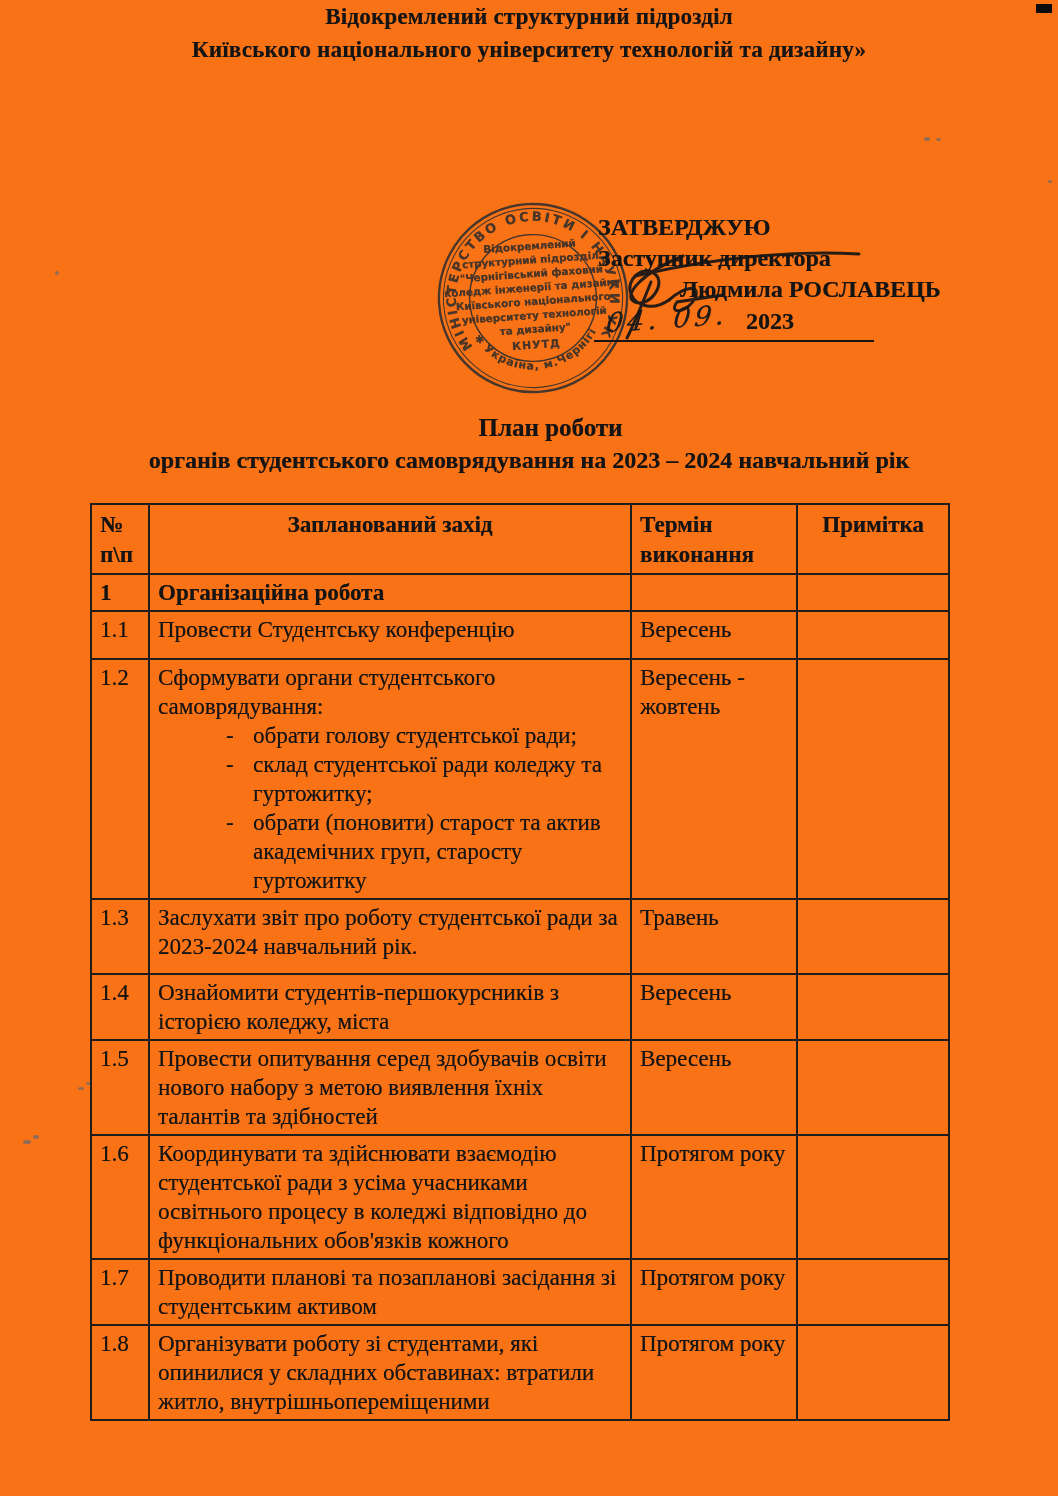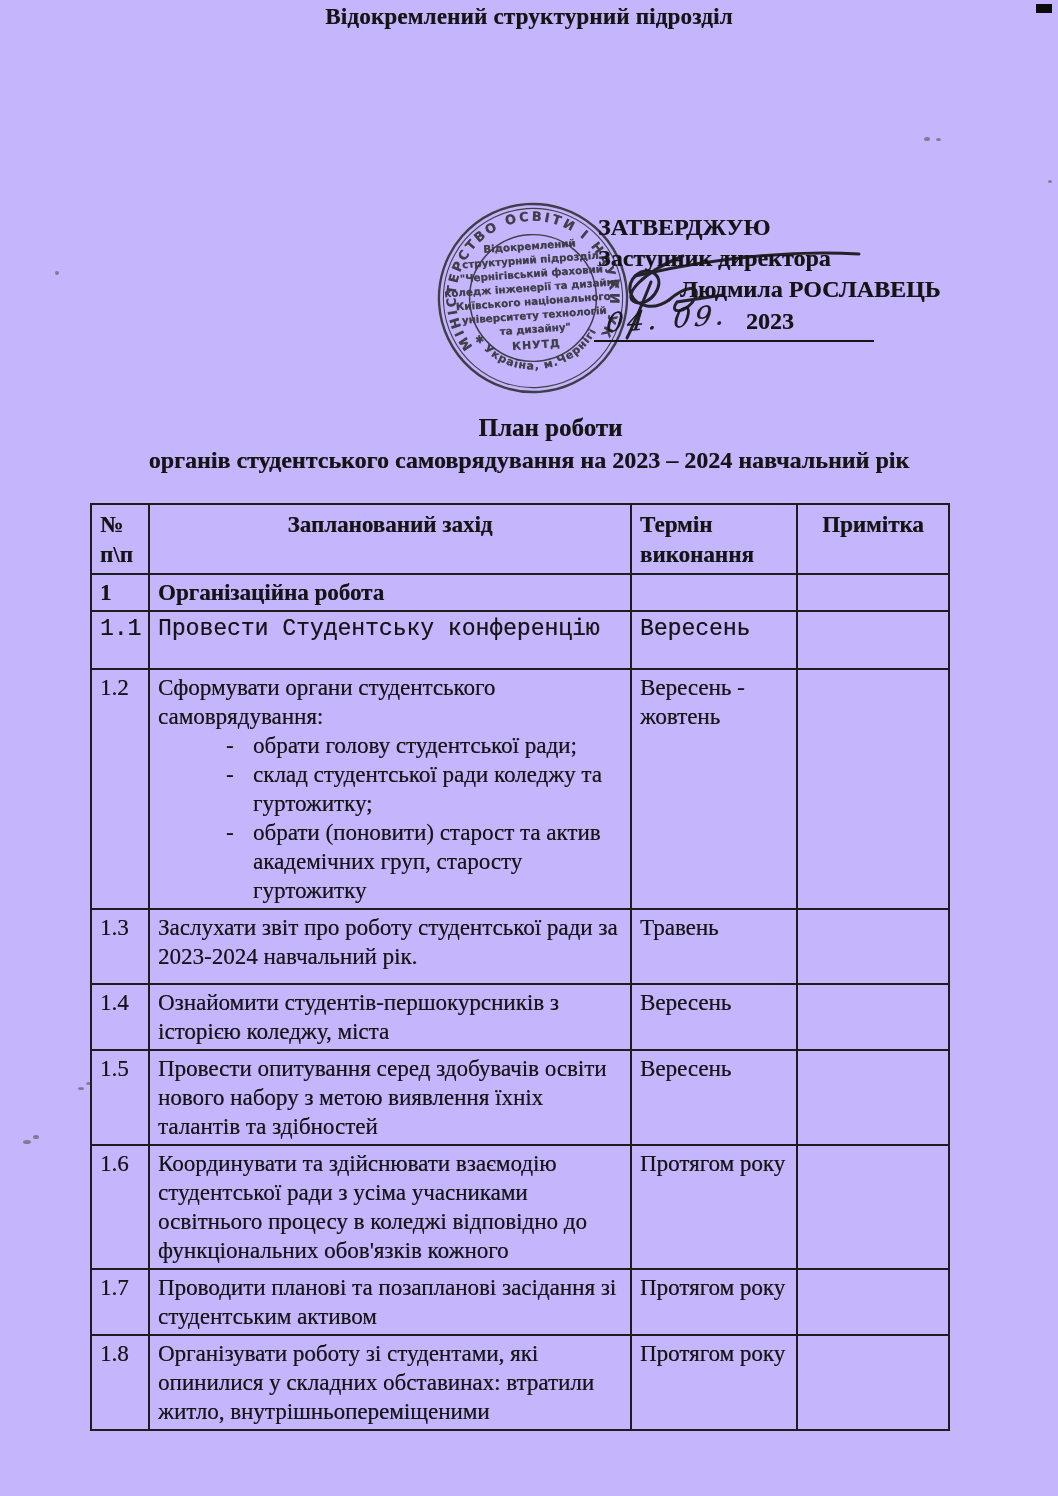--- a/index.html
+++ b/index.html
@@ -11,7 +11,7 @@
   }
   .page {
     position:relative; width:1058px; height:1496px;
-    background:#c4b5fd; overflow:hidden;
+    background:#f97316; overflow:hidden;
     text-shadow:0.35px 0.2px 0 rgba(10,10,10,0.55);
   }
 

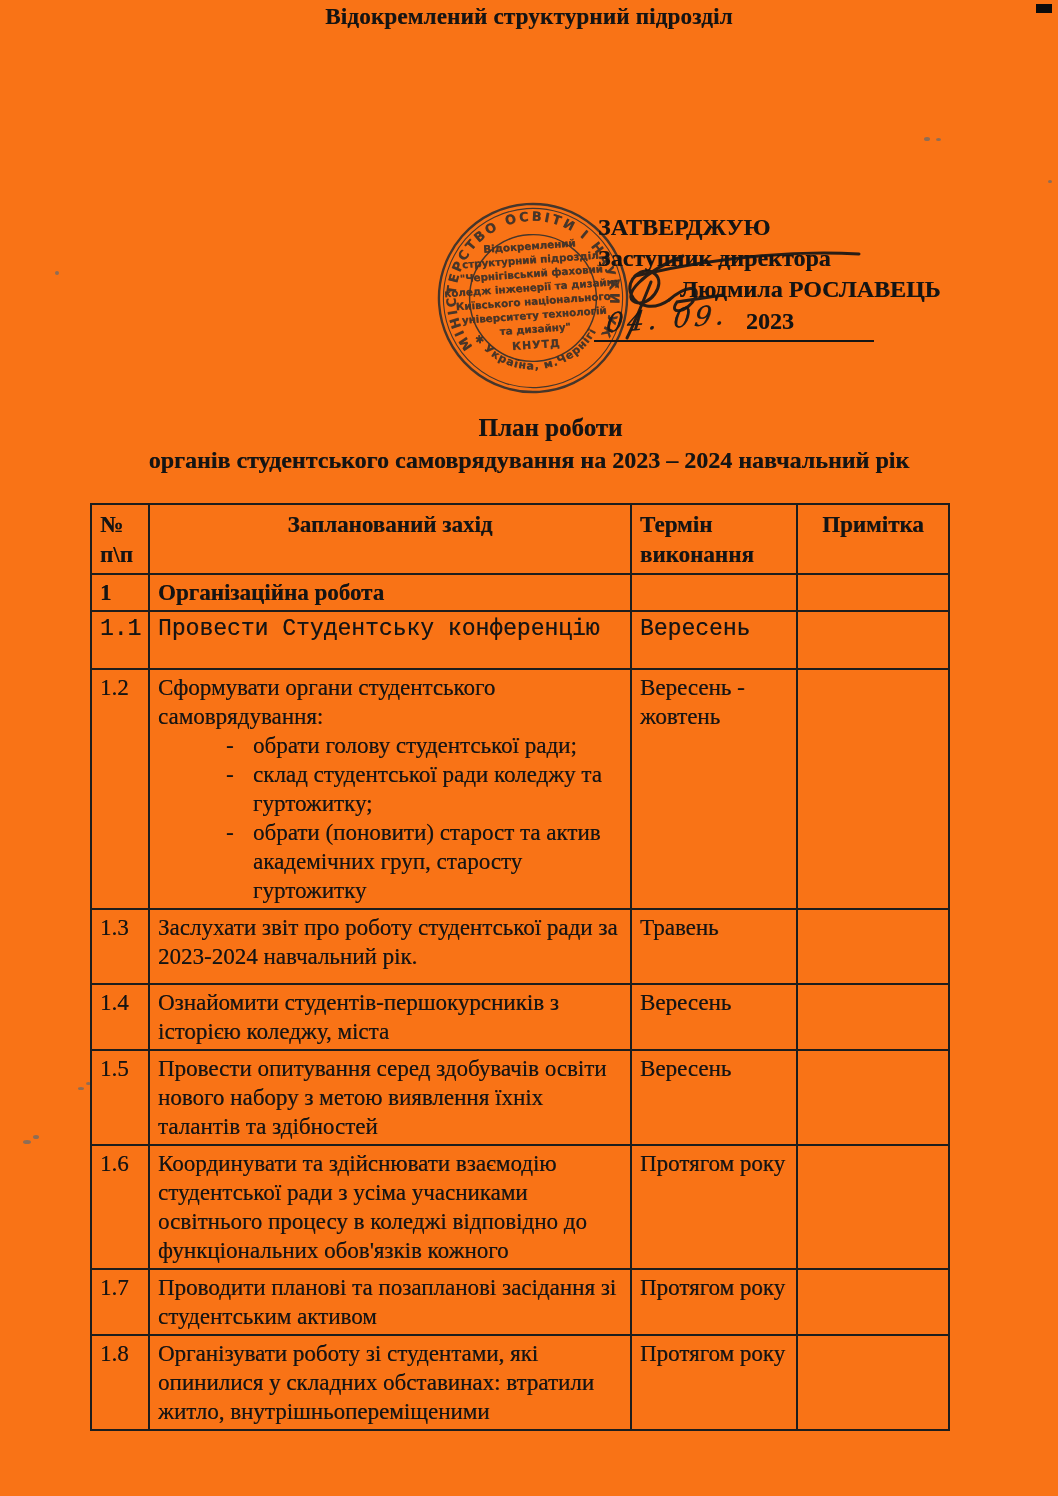--- a/index.html
+++ b/index.html
@@ -90,6 +90,7 @@
 
   <div class="org-header">
     <div>Відокремлений структурний підрозділ</div>
+    <div>Київського національного університету технологій та дизайну»</div>
   </div>
 
   <div class="stamp-wrap">

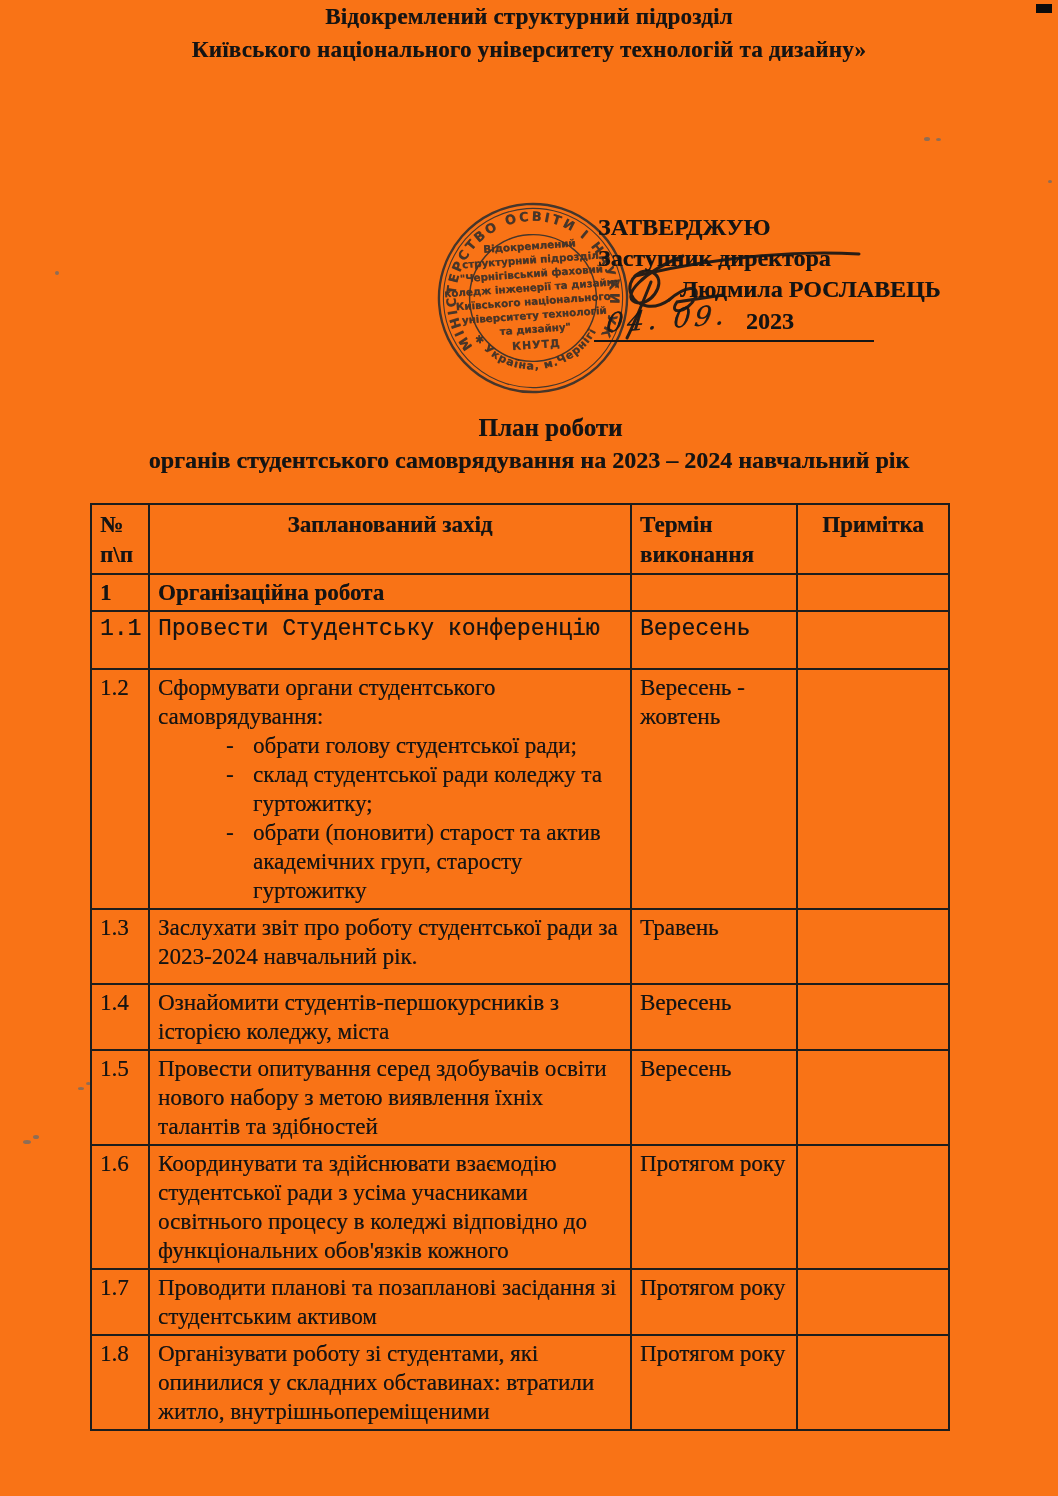--- a/index.html
+++ b/index.html
@@ -166,7 +166,7 @@
           <td class="col-term"></td>
           <td class="col-note"></td>
         </tr>
-        <tr style="height: 58px; font-family: Liberation Mono, monospace;">
+        <tr style="height: 48px;">
           <td class="col-num">1.1</td>
           <td class="col-activity">
             <div>Провести Студентську конференцію</div>

